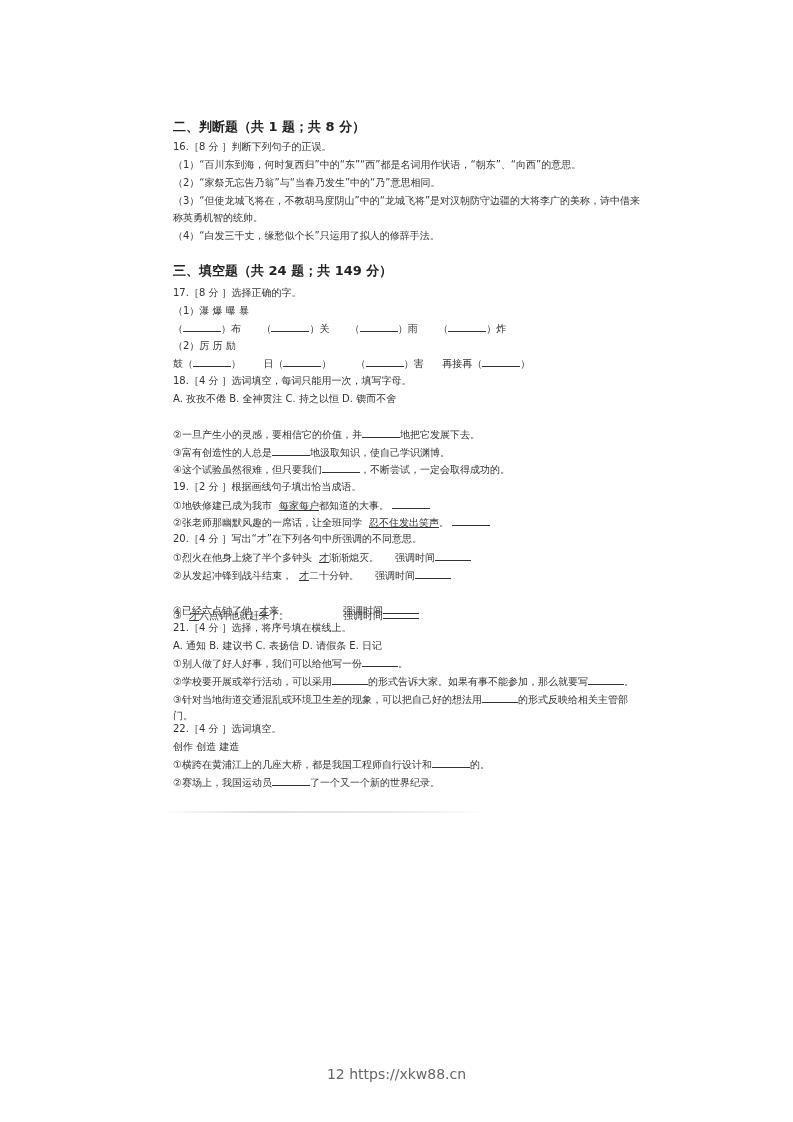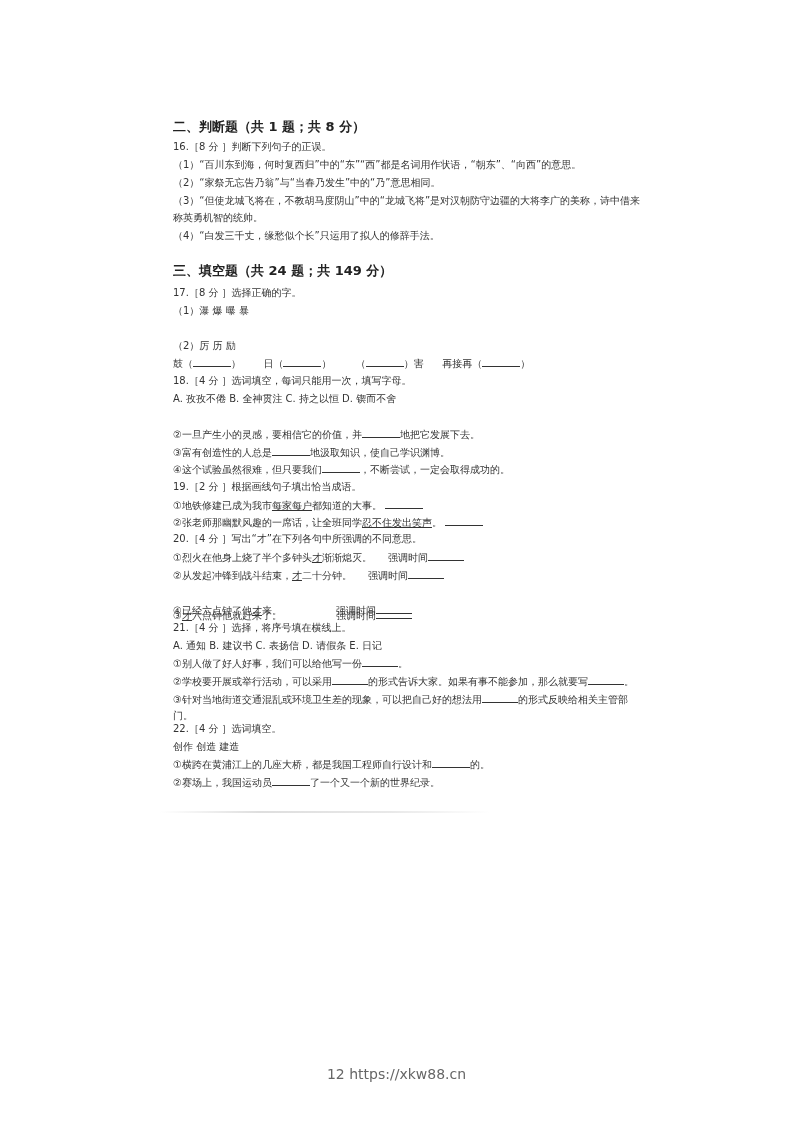--- a/index.html
+++ b/index.html
@@ -34,6 +34,15 @@
 
   <div class="line" style="top:287px">17.［8 分 ］选择正确的字。</div>
   <div class="line" style="top:305px">（1）瀑  爆  曝  暴</div>
+  <div class="line" style="top:322px">
+    <span>（</span><span class="blank w40"></span><span>）布</span>
+    <span class="gap" style="width:14px"></span>
+    <span>（</span><span class="blank w40"></span><span>）关</span>
+    <span class="gap" style="width:14px"></span>
+    <span>（</span><span class="blank w40"></span><span>）雨</span>
+    <span class="gap" style="width:14px"></span>
+    <span>（</span><span class="blank w40"></span><span>）炸</span>
+  </div>
   <div class="line" style="top:340px">（2）厉  历  励</div>
   <div class="line" style="top:357px">
     <span>鼓（</span><span class="blank w40"></span><span>）</span>

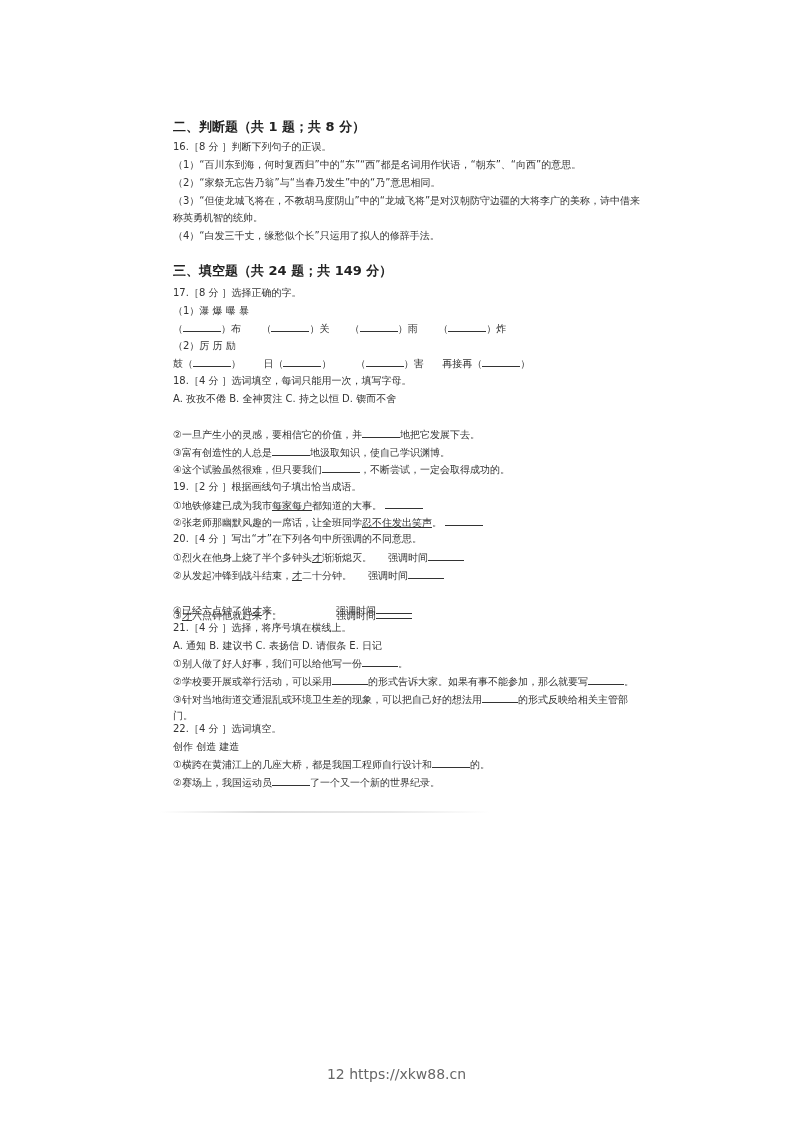--- a/index.html
+++ b/index.html
@@ -10,7 +10,7 @@
   .heading { font-weight: bold; font-size: 13px; color: #222; }
   .blank { display: inline-block; border-bottom: 1px solid #333; height: 9px; vertical-align: baseline; }
   .w40 { width: 38px; } .w36 { width: 36px; }
-  .ul { text-decoration: underline; }
+  .ul { text-decoration: underline; margin-left: 7px; }
   .gap { display: inline-block; }
   .smudge { position: absolute; left: 160px; top: 811px; width: 330px; height: 2px;
             background: linear-gradient(90deg, rgba(200,200,200,0.0), rgba(200,200,200,0.6) 30%, rgba(210,210,210,0.5) 70%, rgba(200,200,200,0)); }

